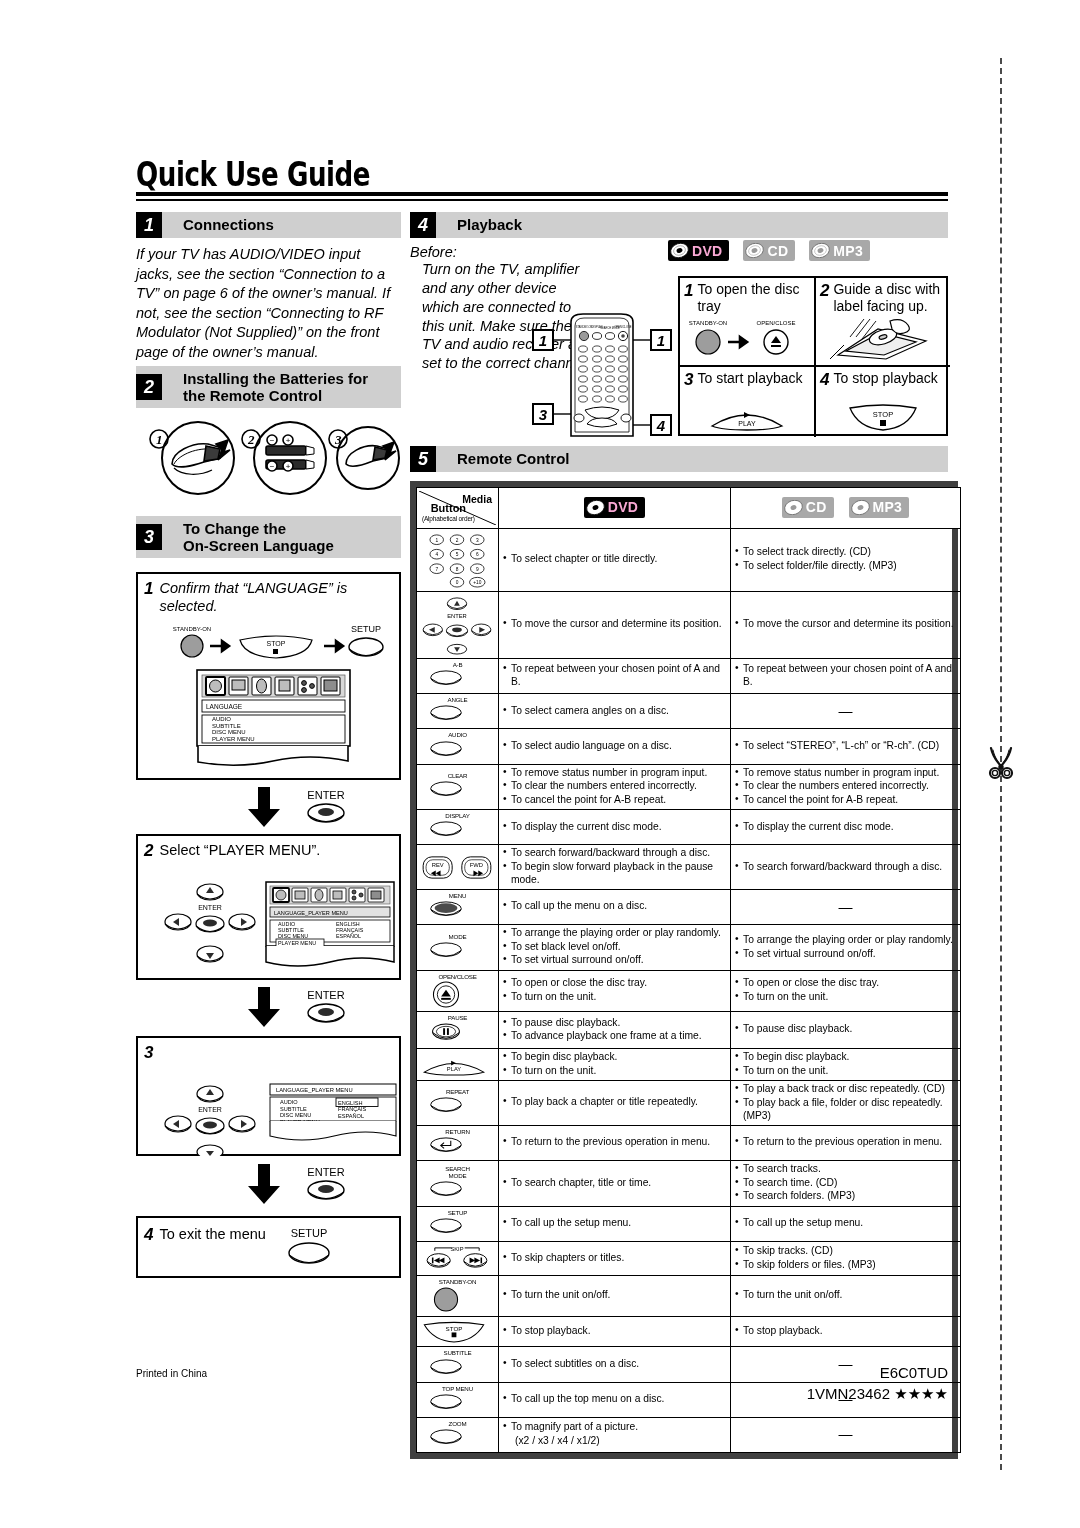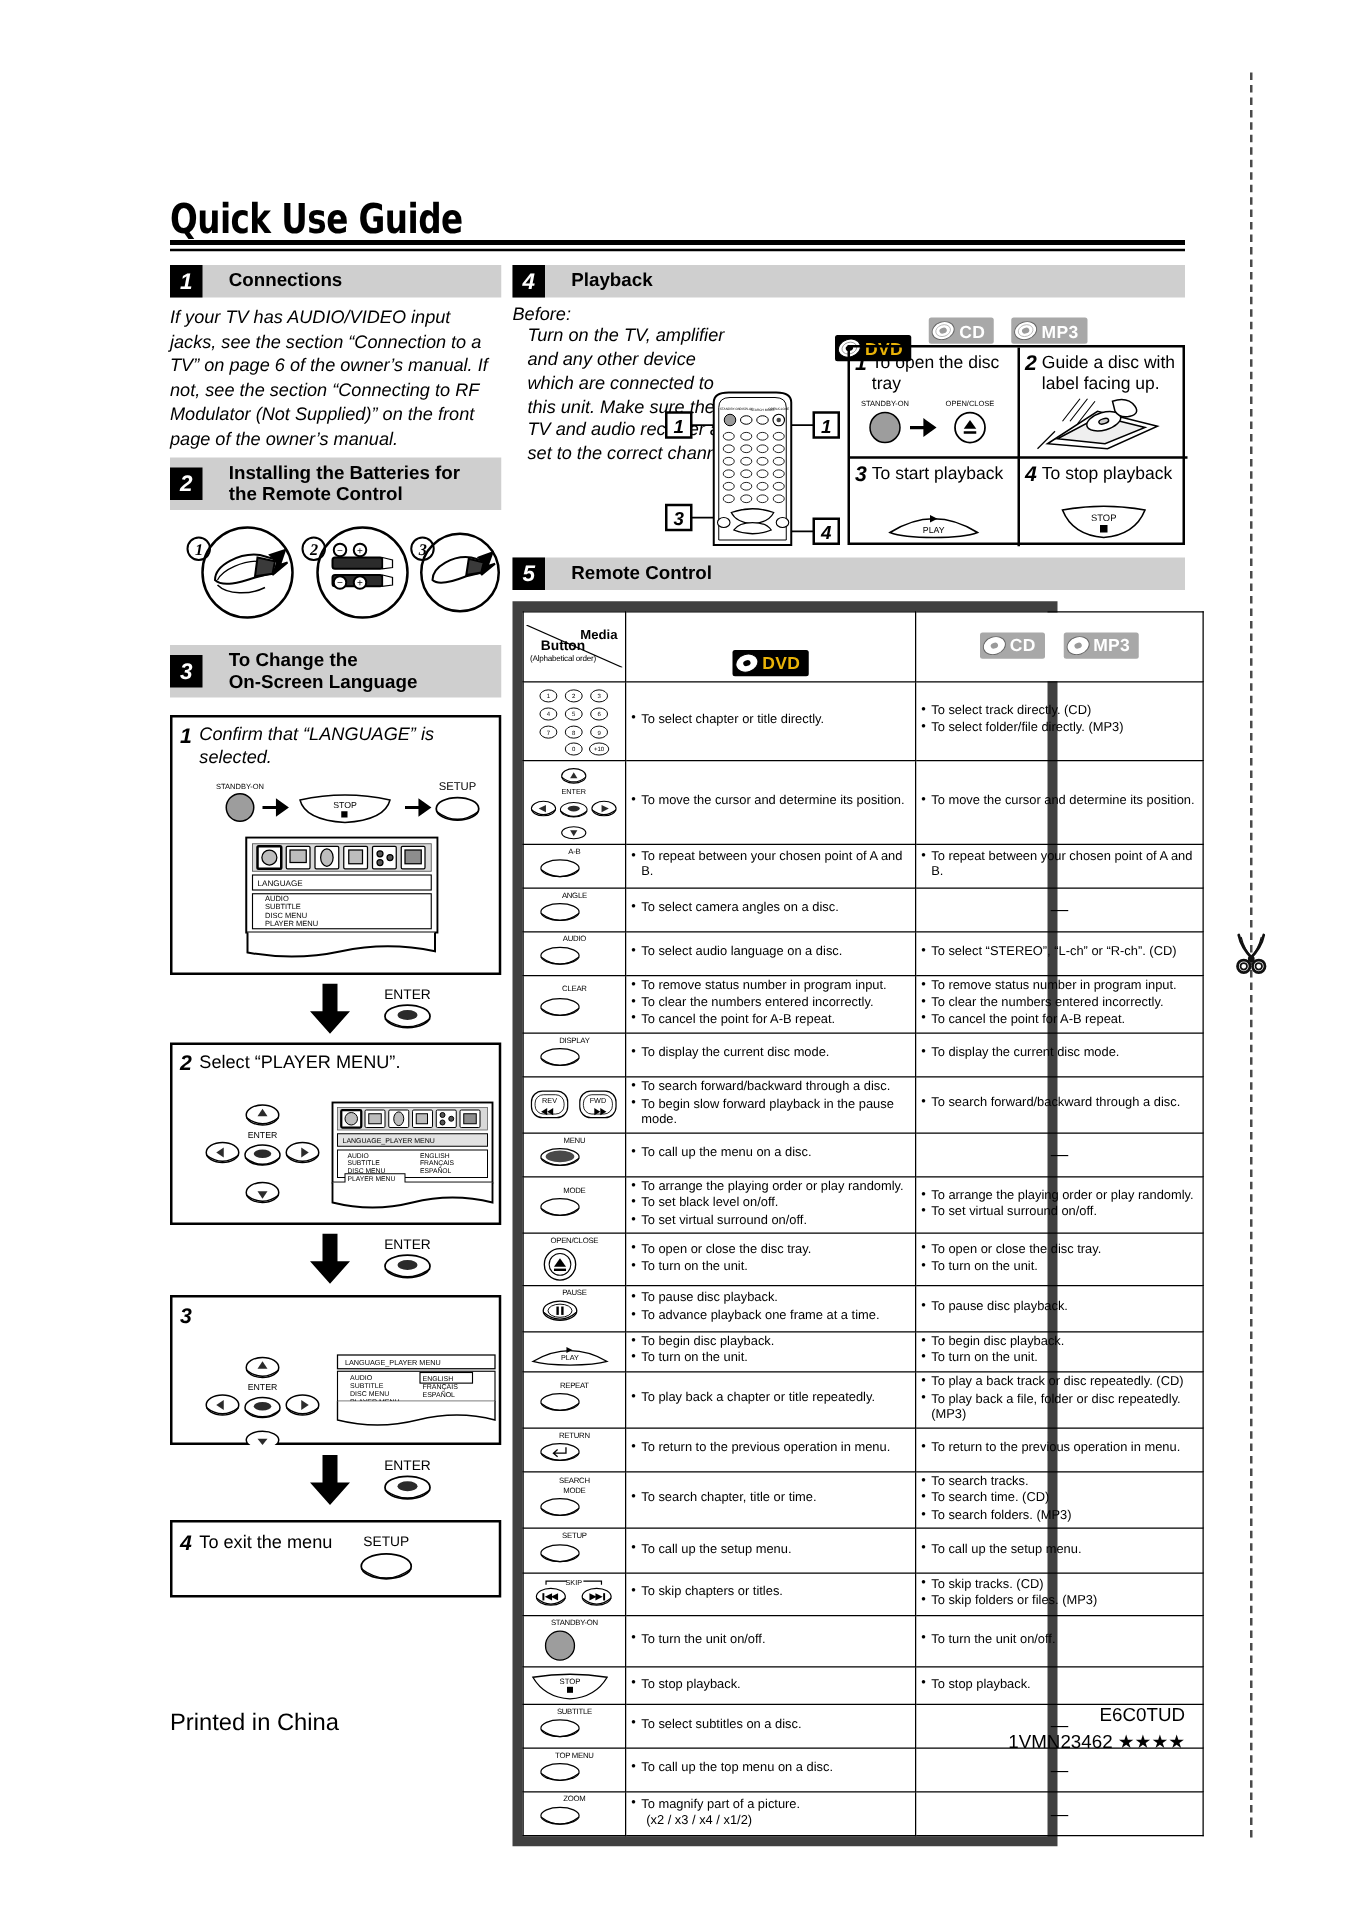--- a/index.html
+++ b/index.html
@@ -32,7 +32,7 @@
 
   
   .badge{display:inline-flex;align-items:center;height:21px;border-radius:2px;padding:0 7px 0 2px;font-weight:bold;font-size:14px;letter-spacing:.3px;}
-  .badge.dvd{background:#000;color:#eab308;margin-top:28px;}
+  .badge.dvd{background:#000;color:#f9a8d4;}
   .badge.cd{background:#a8a8a8;color:#fff;}
   .badge.mp3{background:#a8a8a8;color:#fff;}
   .disc{width:19px;height:15px;margin-right:3px;flex:0 0 19px;}

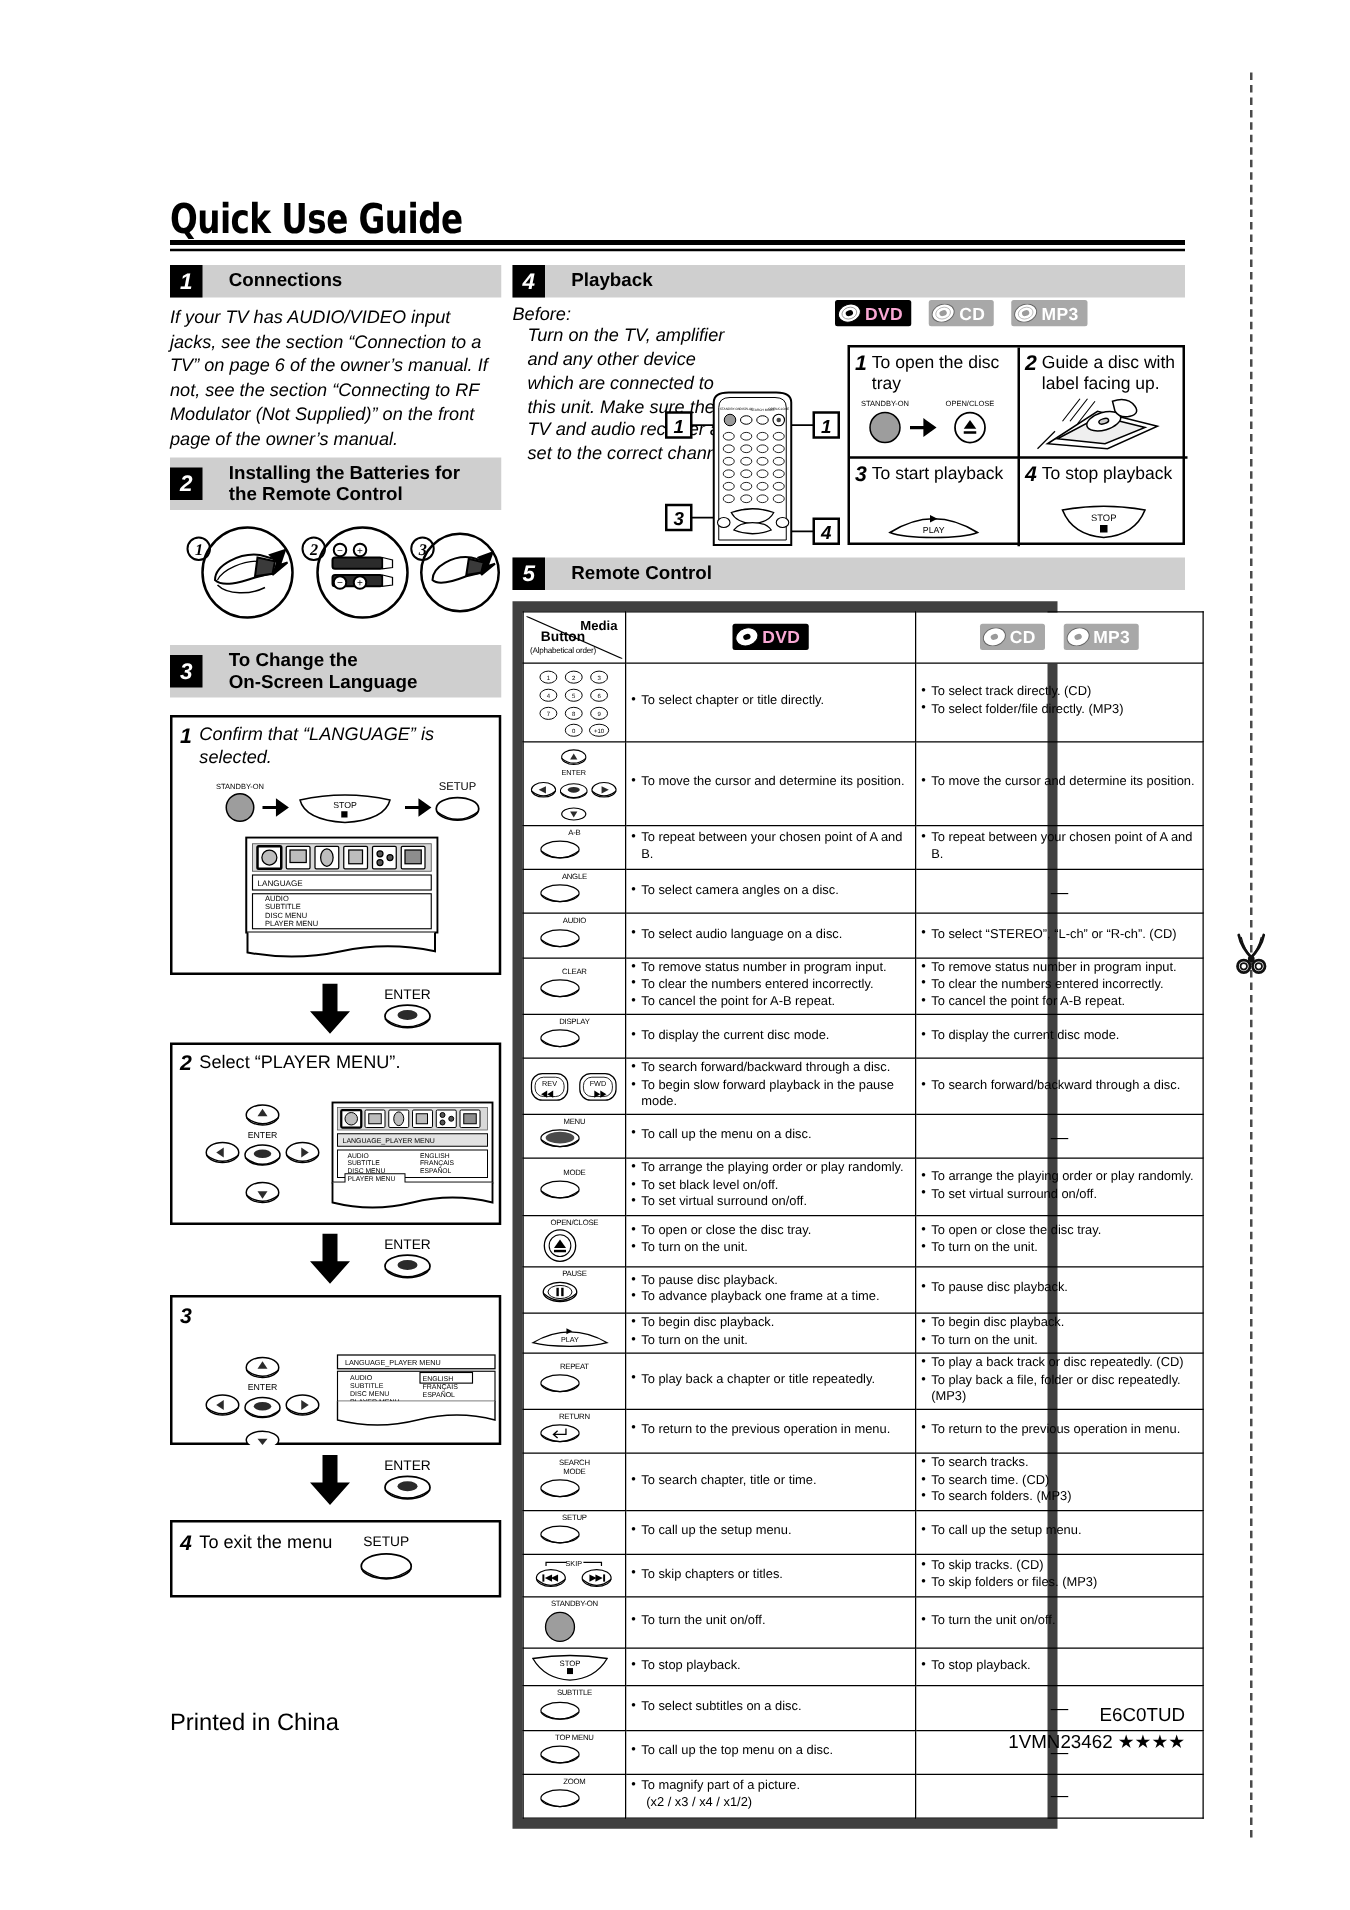--- a/index.html
+++ b/index.html
@@ -46,7 +46,7 @@
   .pbcell .t{font-size:14px;line-height:1.18;display:flex;gap:4px;}
 
   
-  .rctable{position:absolute;border:8px solid #404040;box-sizing:border-box;width:436px;}
+  .rctable{position:absolute;border:6px solid #404040;box-sizing:border-box;width:548px;}
   .rctable table{border-collapse:collapse;width:100%;table-layout:fixed;}
   .rctable td{border:1px solid #000;vertical-align:middle;font-size:10.3px;line-height:1.22;padding:2px 4px;}
   .rctable td.btn{width:82px;text-align:center;padding:3px 2px;}

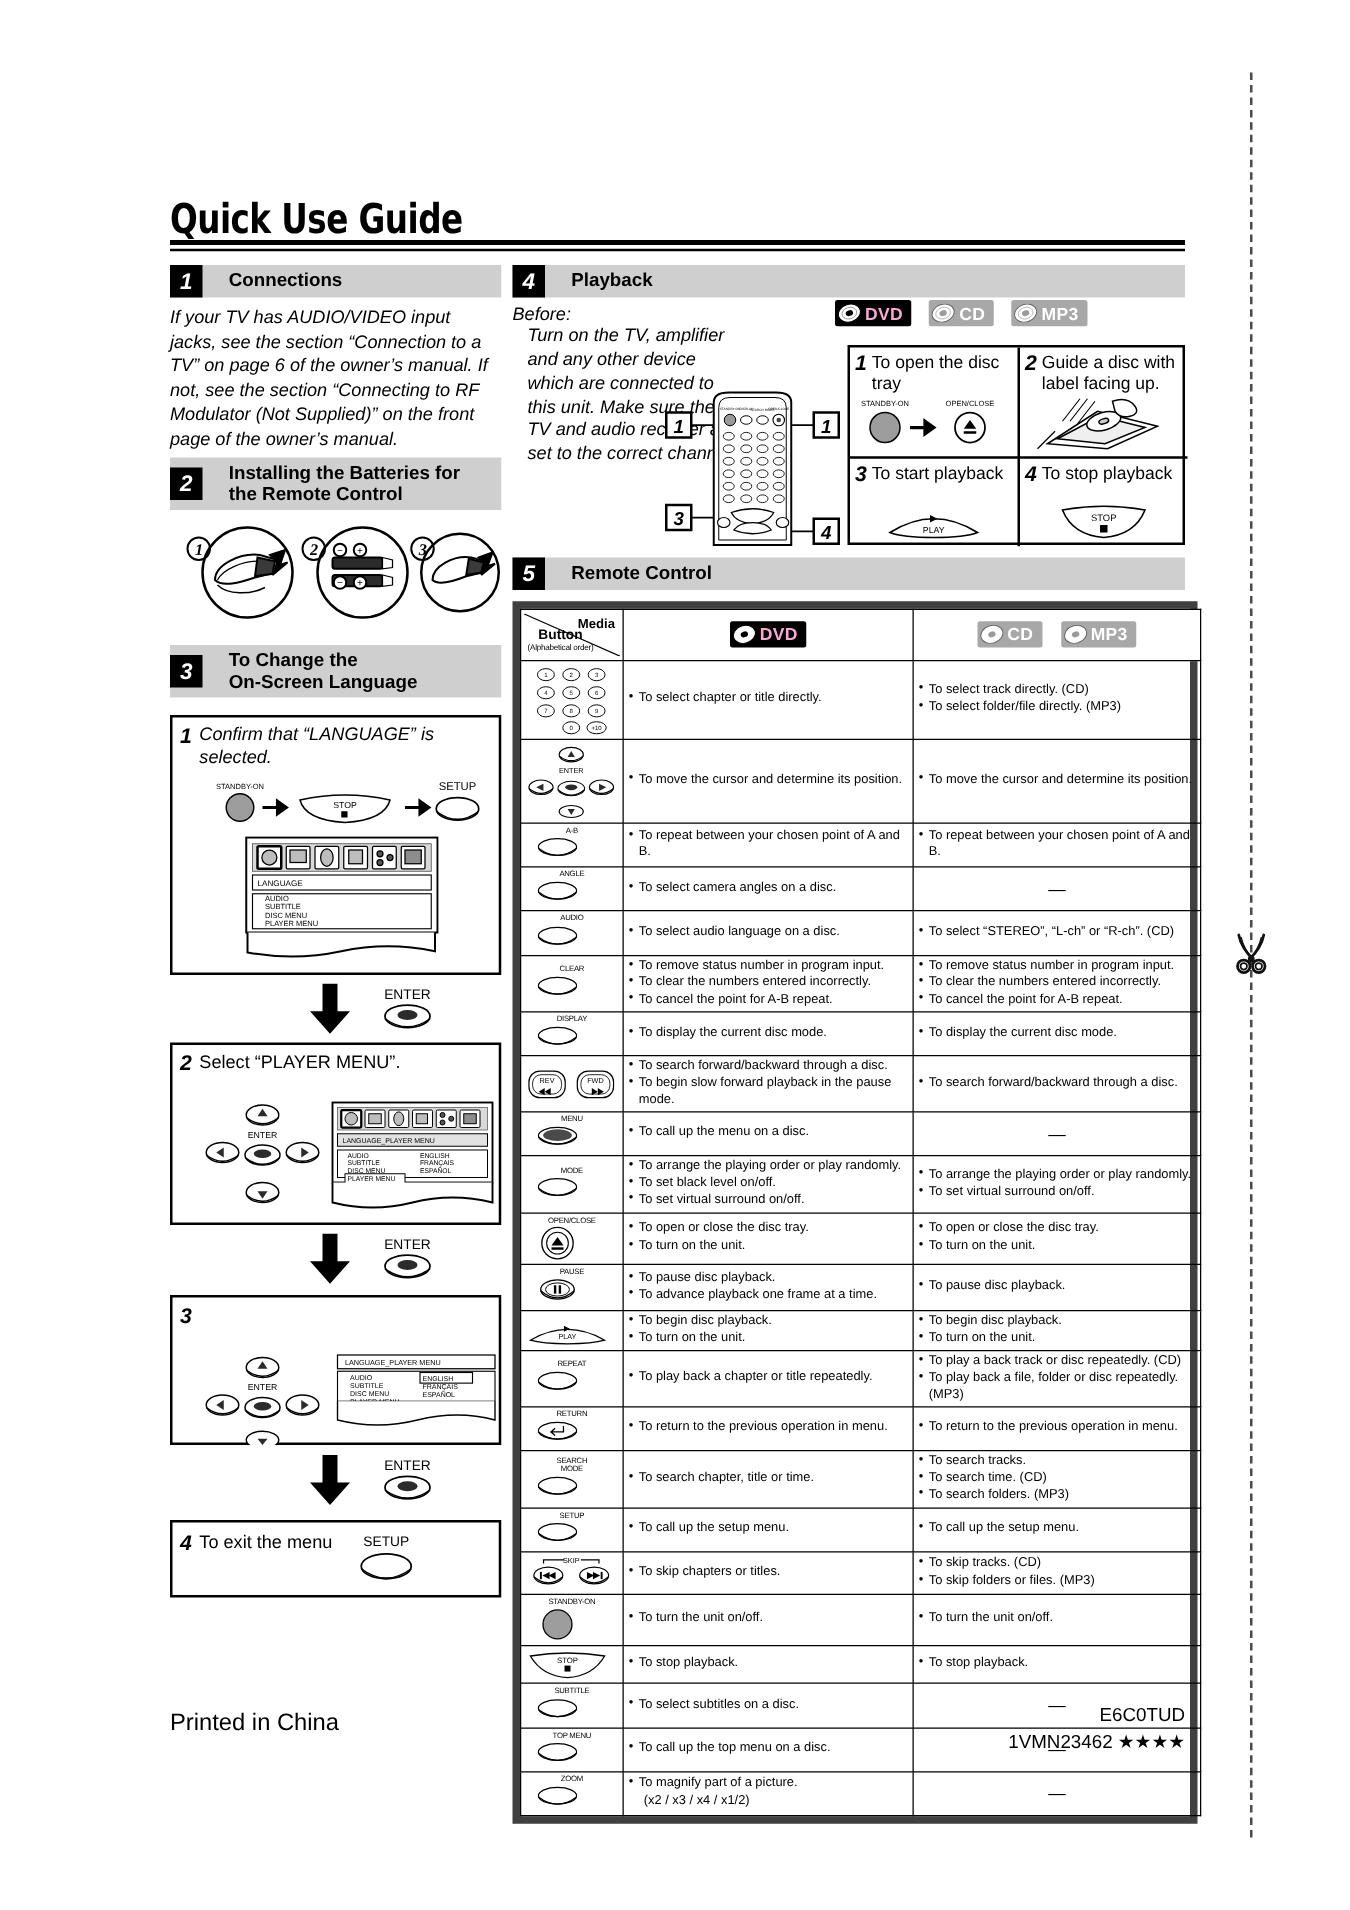--- a/index.html
+++ b/index.html
@@ -66,7 +66,7 @@
   .keylbl{font-size:6.2px;letter-spacing:-.2px;display:block;text-align:center;line-height:1;margin-bottom:1px;}
 
   
-  .foot{position:absolute;font-size:19px;}
+  .foot{position:absolute;font-size:10px;}
   .footr{position:absolute;text-align:right;font-size:15px;line-height:1.35;}
 
   svg{display:block;}

